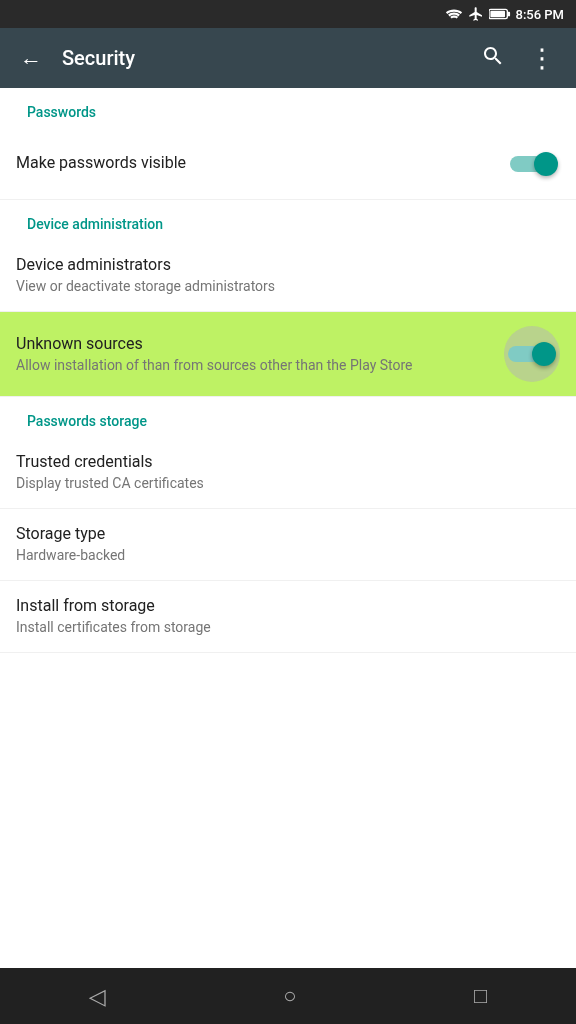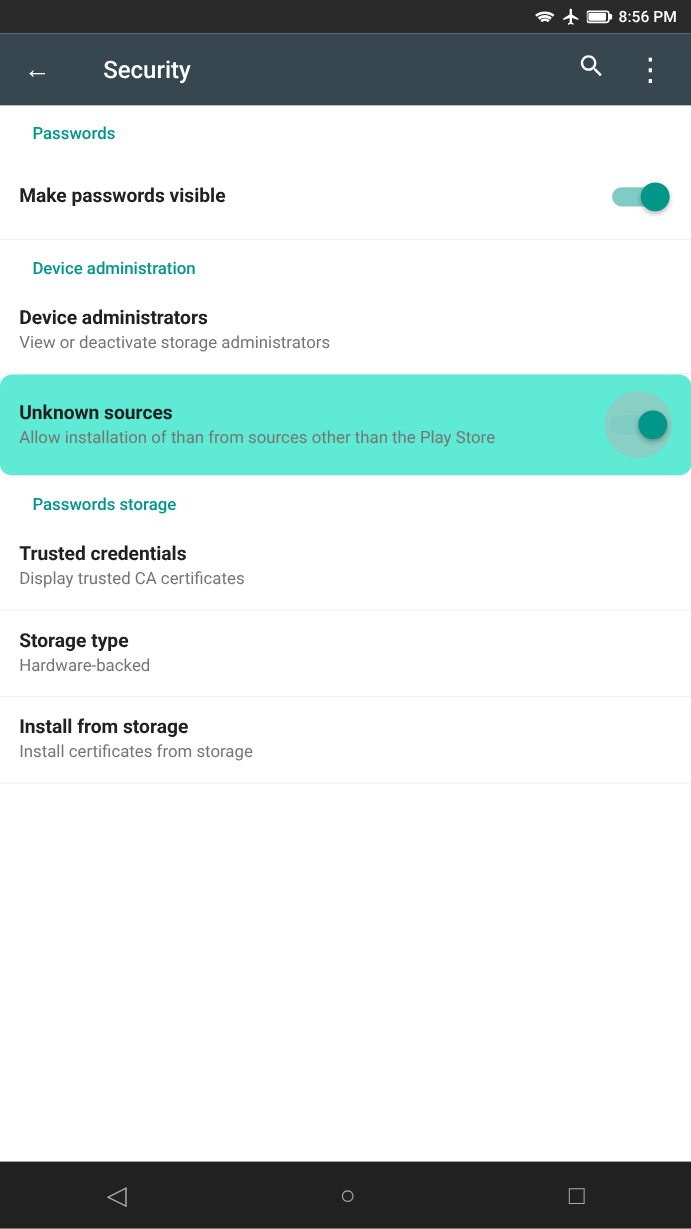--- a/index.html
+++ b/index.html
@@ -56,7 +56,6 @@
       font-size: 20px;
       font-weight: 500;
       flex: 1;
-      margin-left: 24px;
     }
 
     .app-bar-icon {

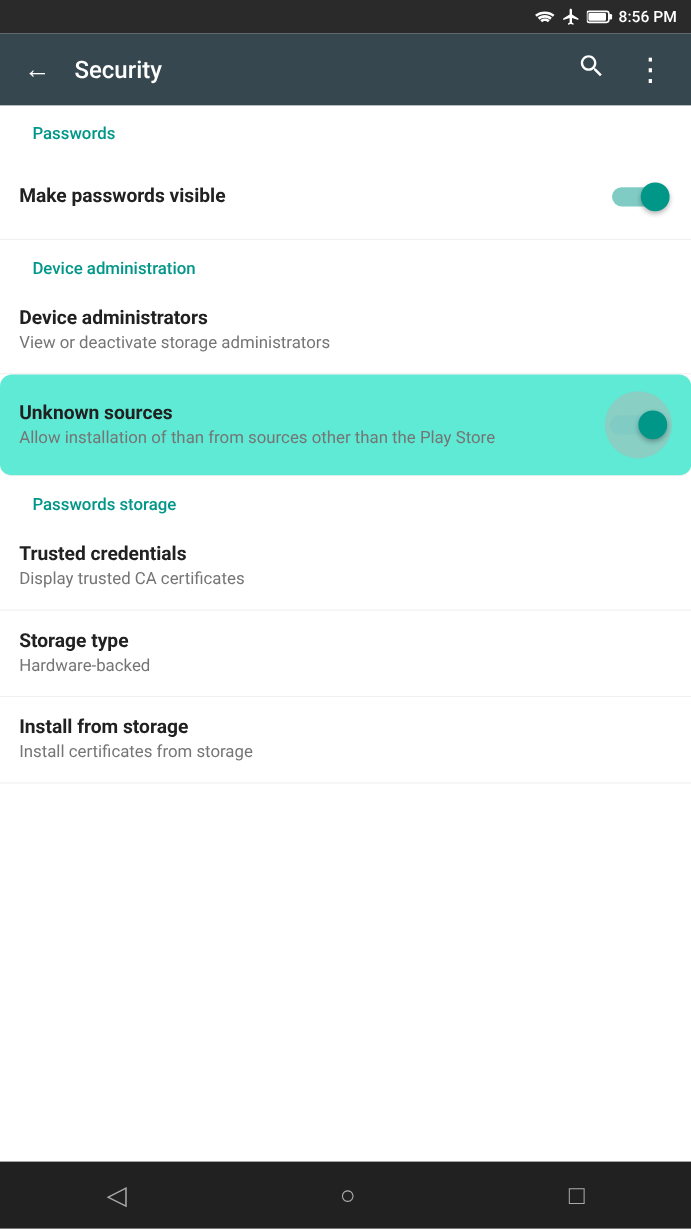--- a/index.html
+++ b/index.html
@@ -104,7 +104,7 @@
     .setting-item-title {
       color: #212121;
       font-size: 16px;
-      font-weight: 700;
+      font-weight: 400;
       margin-bottom: 3px;
     }
 

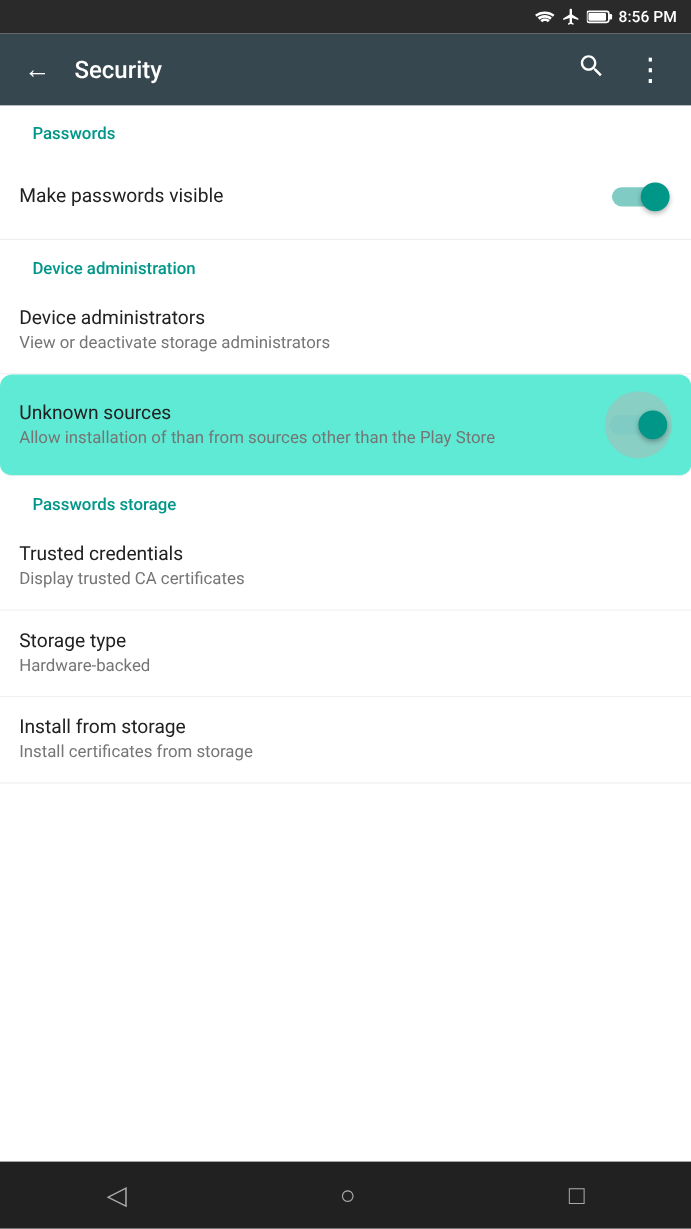--- a/index.html
+++ b/index.html
@@ -92,9 +92,8 @@
     }
 
     .setting-item.highlighted {
-      background: #5eead4;
-      position: relative;
-      border-radius: 10px;
+      background: #bef264;
+      position: relative;
     }
 
     .setting-item-text {

